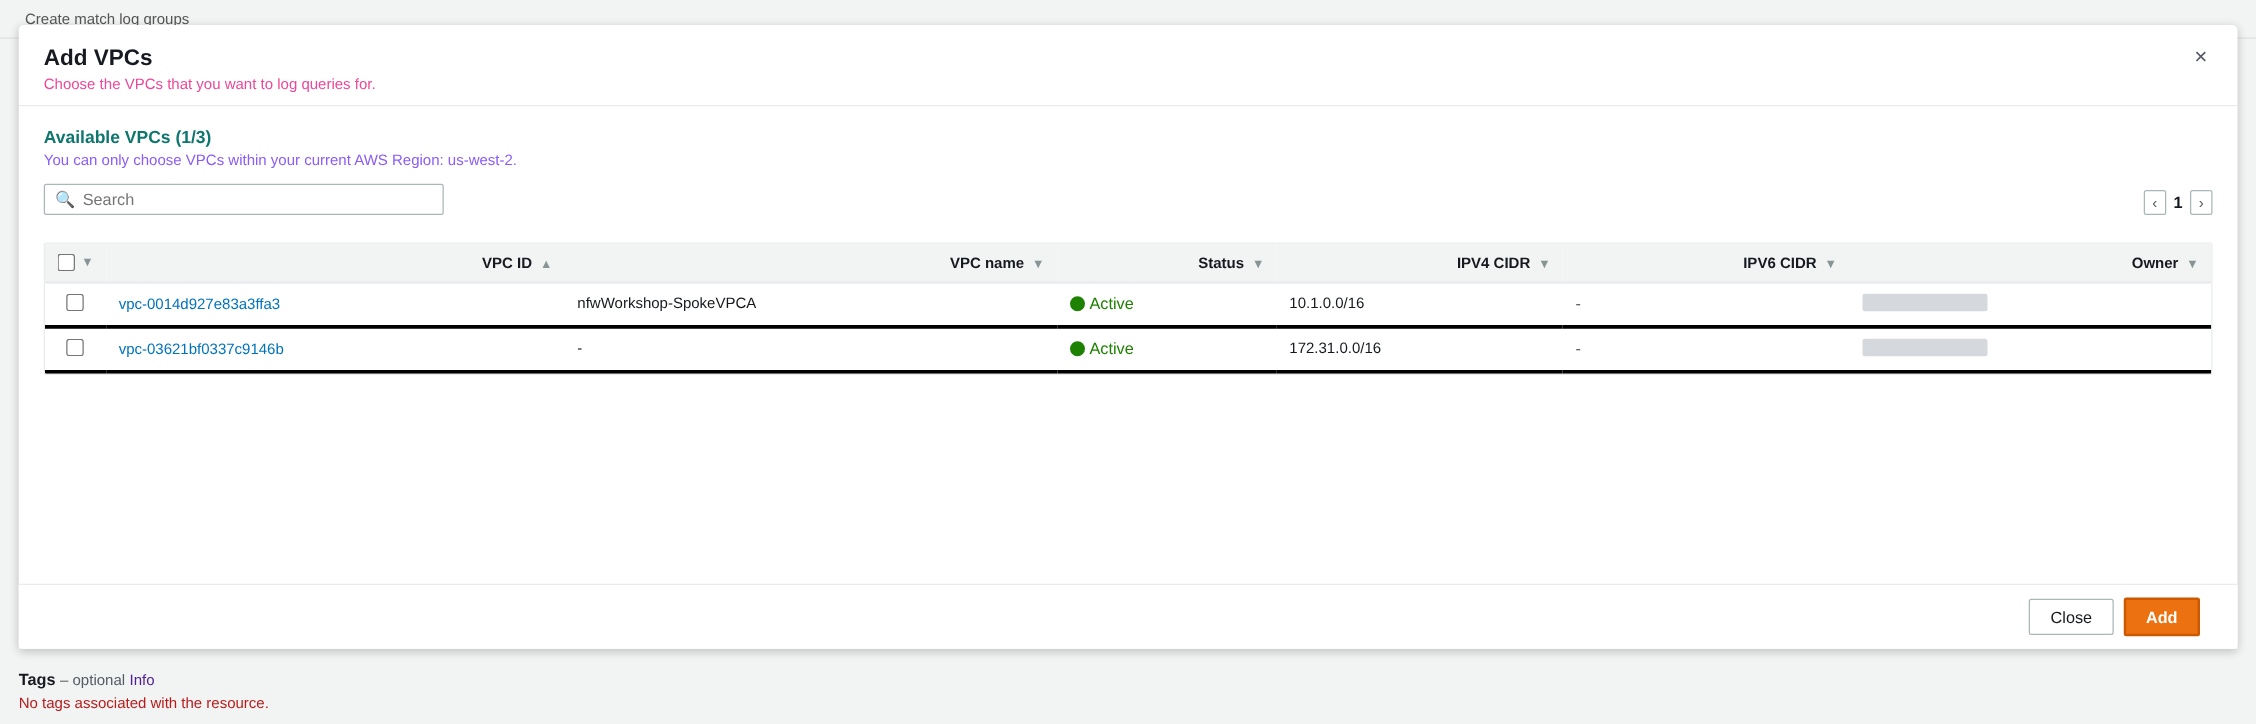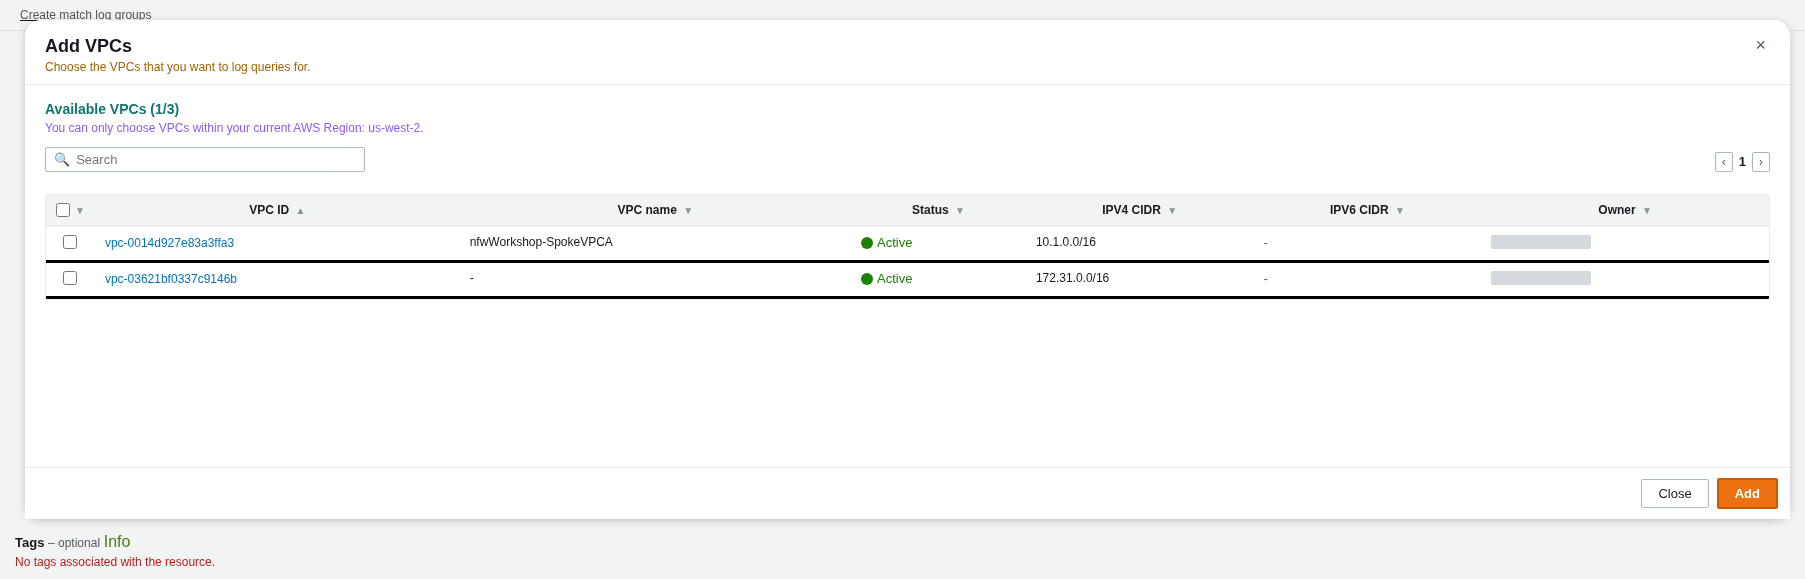--- a/index.html
+++ b/index.html
@@ -33,11 +33,10 @@
       right: 15px;
       bottom: 60px;
       background: #fff;
-      border-radius: 16px;
+      border-radius: 4px;
       box-shadow: 0 2px 8px rgba(0,0,0,0.2);
       display: flex;
       flex-direction: column;
-      margin-left: 10px;
     }
 
     .modal-header {

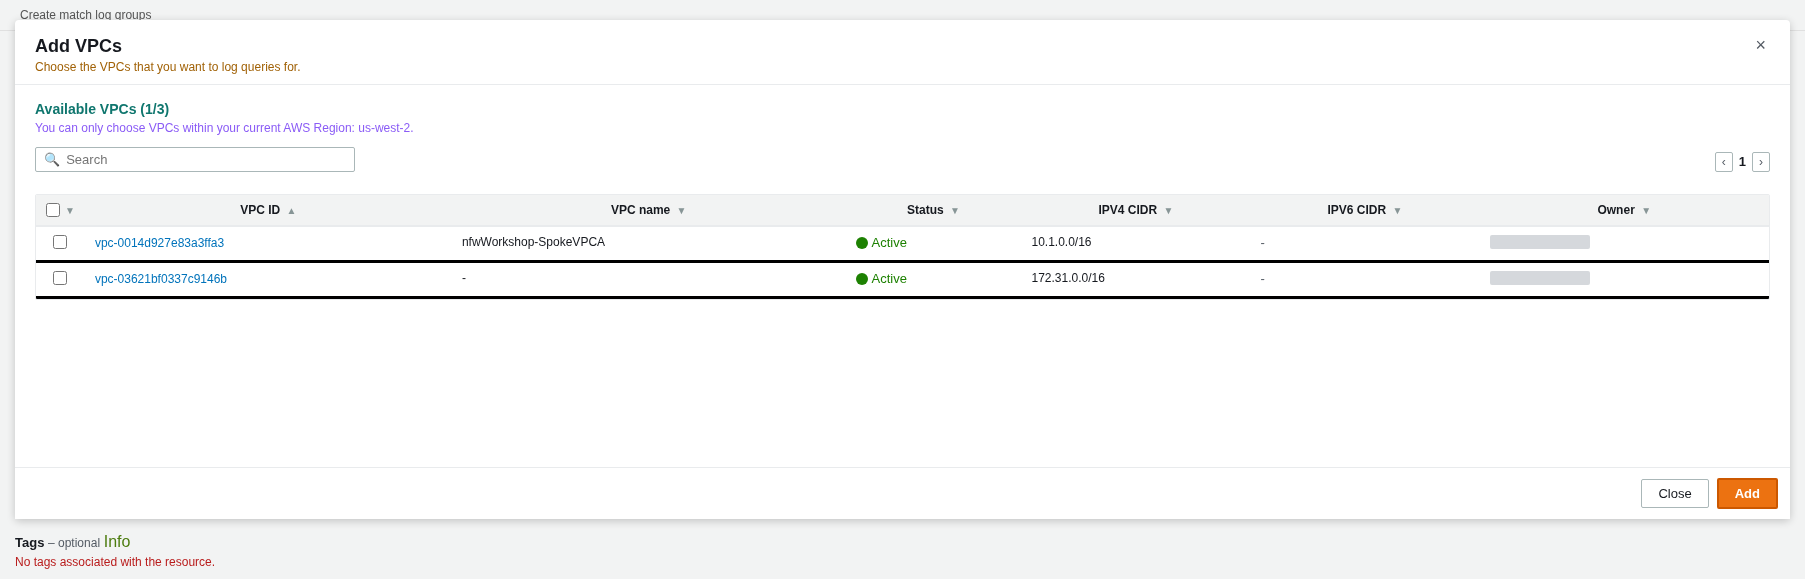--- a/index.html
+++ b/index.html
@@ -55,7 +55,7 @@
 
     .modal-subtitle {
       font-size: 12px;
-      color: #a16207;
+      color: #ec4899;
       margin-top: 3px;
     }
 

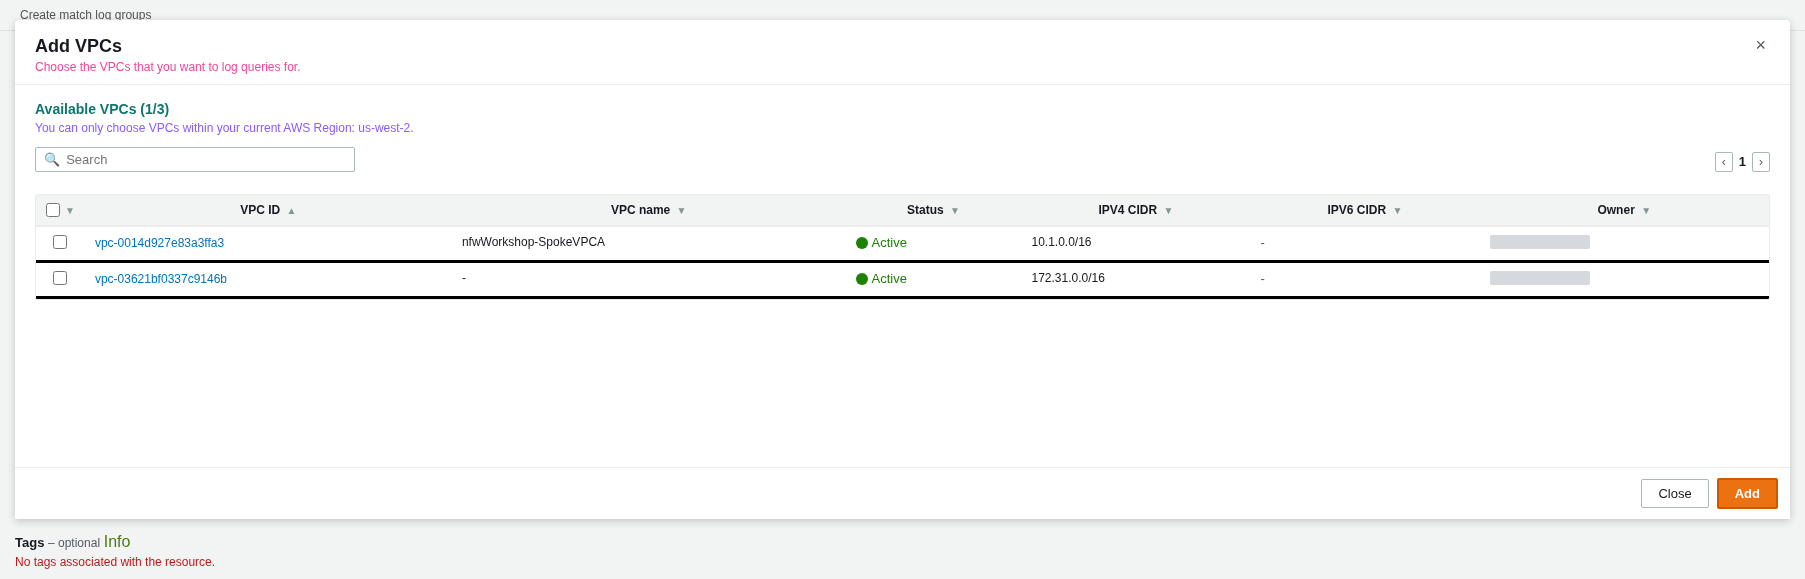--- a/index.html
+++ b/index.html
@@ -149,7 +149,7 @@
 
     thead th {
       padding: 8px 10px;
-      text-align: center;
+      text-align: right;
       font-weight: 700;
       color: #16191f;
       white-space: nowrap;

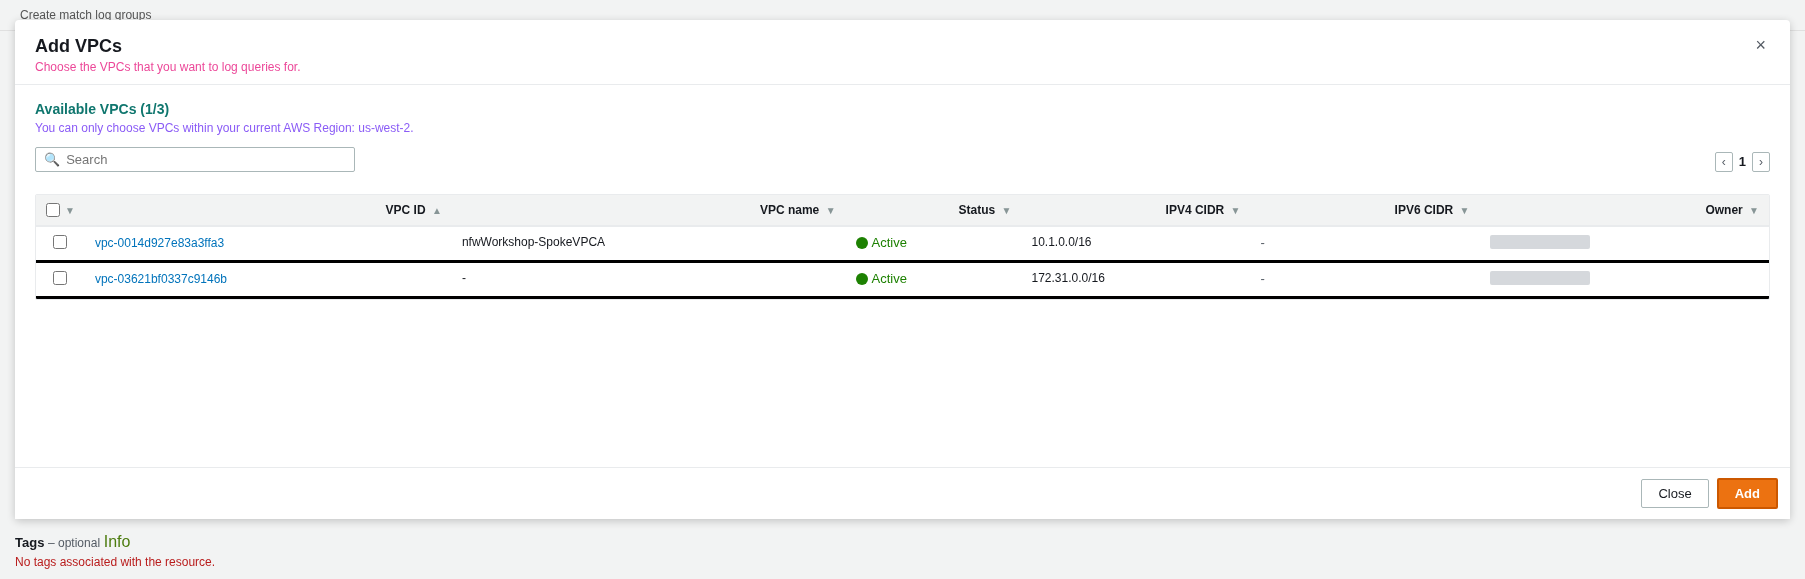--- a/index.html
+++ b/index.html
@@ -215,7 +215,7 @@
       display: flex;
       justify-content: flex-end;
       align-items: center;
-      padding: 10px 12px;
+      padding: 10px 30px;
       border-top: 1px solid #e9ebed;
       gap: 8px;
       background: #fff;

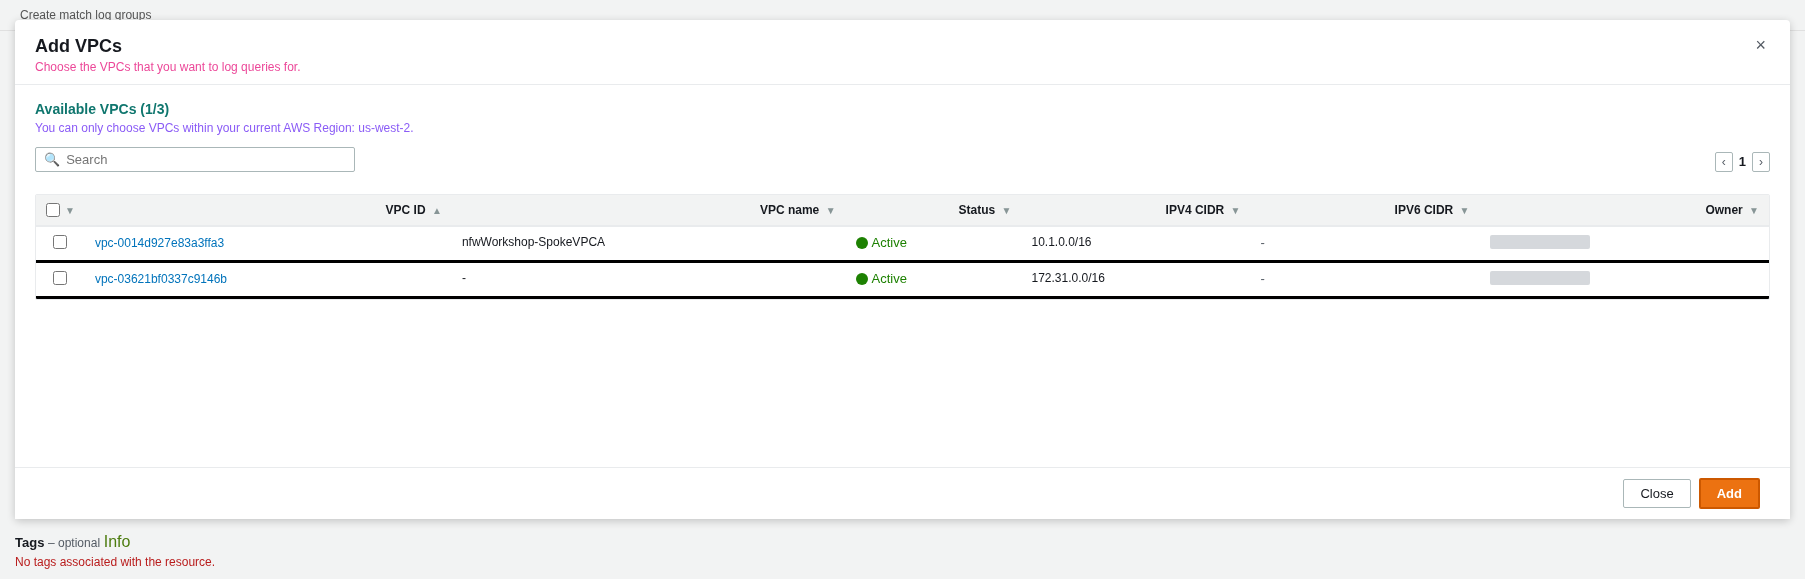--- a/index.html
+++ b/index.html
@@ -261,8 +261,8 @@
     }
 
     .tags-info {
-      color: #4d7c0f;
-      font-size: 16px;
+      color: #4c1d95;
+      font-size: 12px;
       cursor: pointer;
     }
 

